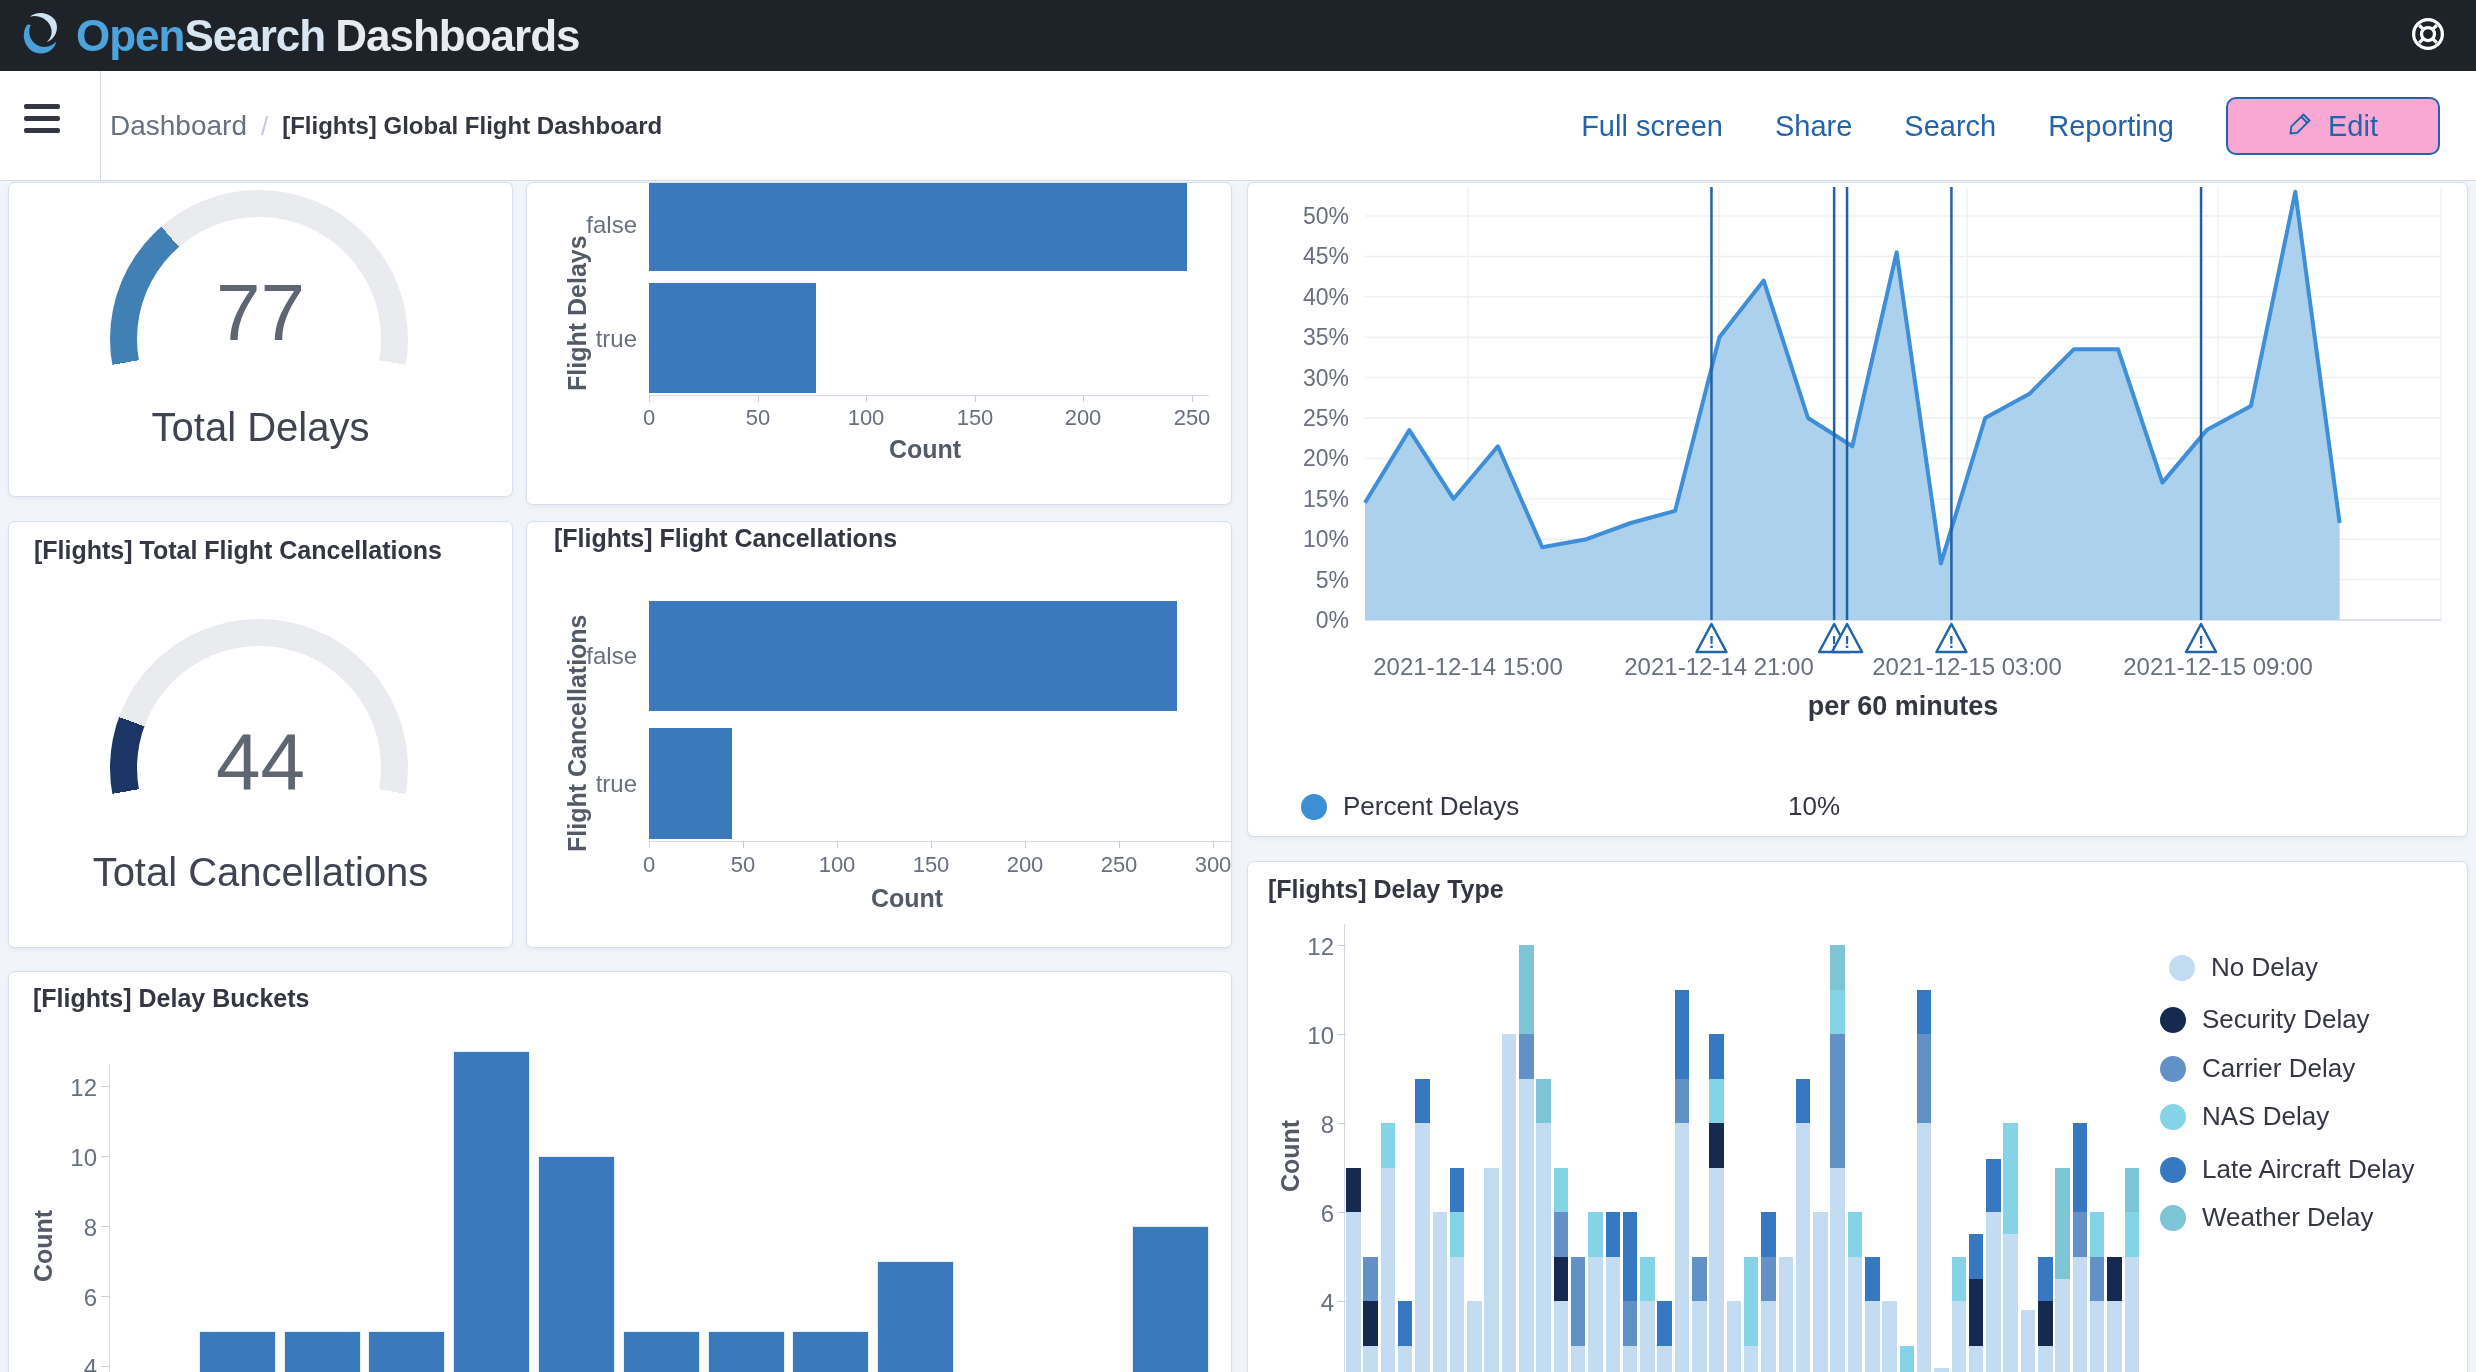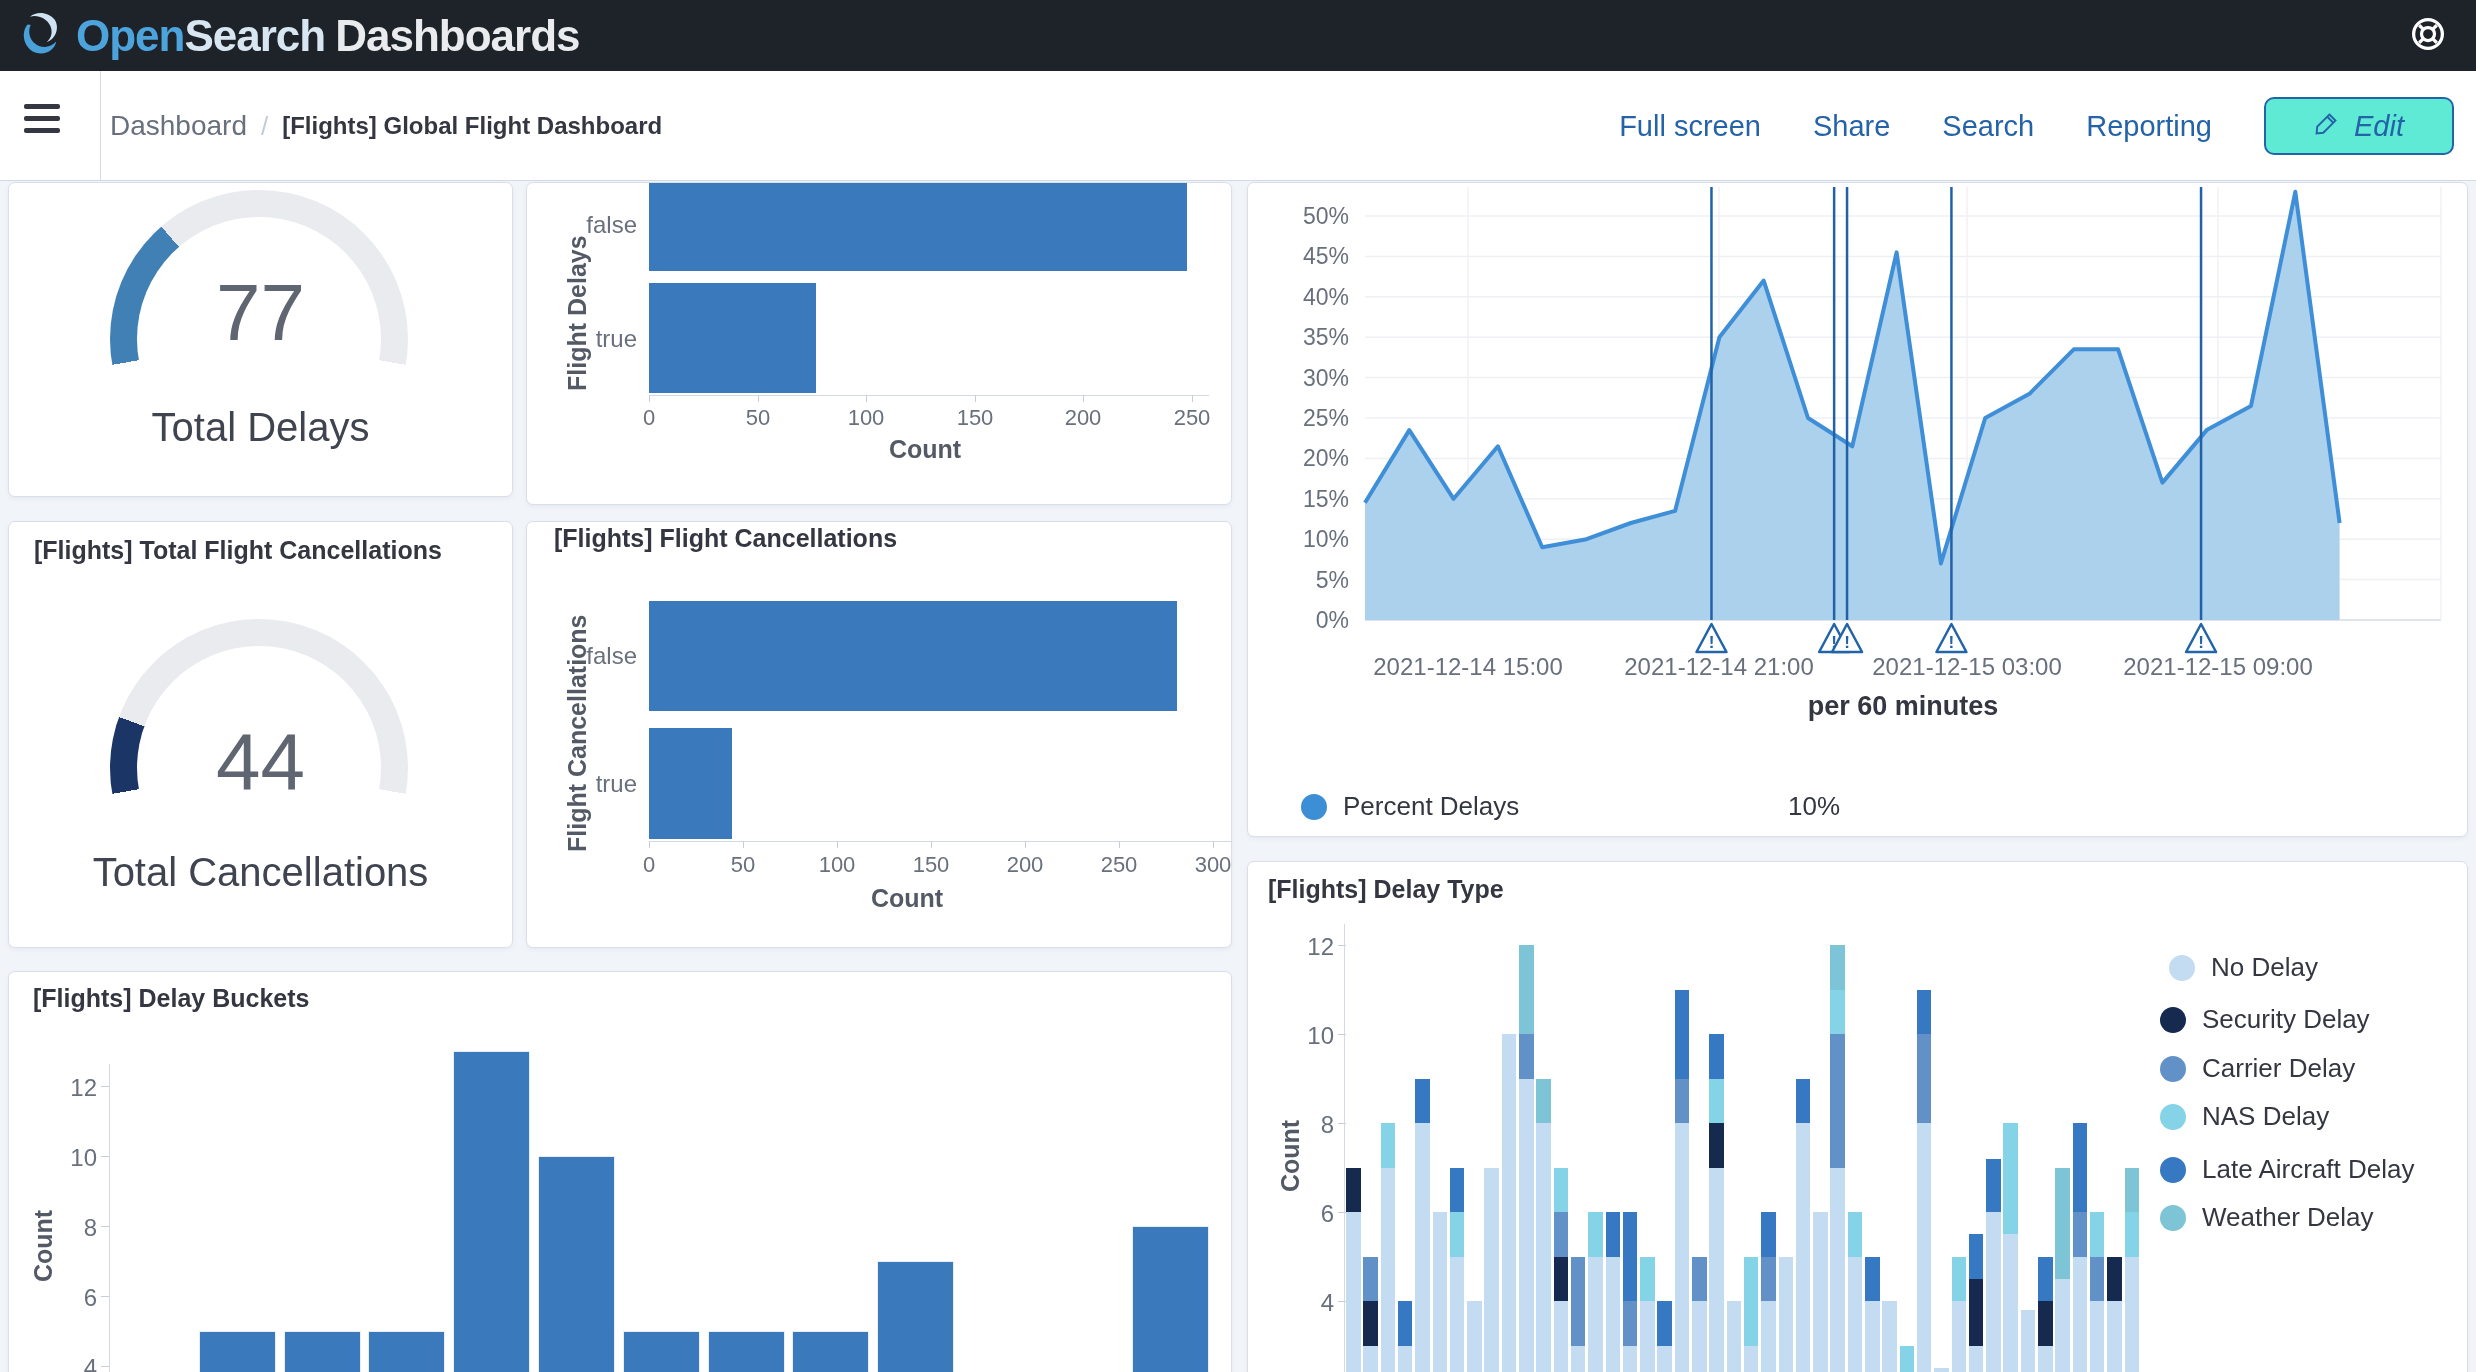--- a/index.html
+++ b/index.html
@@ -24,7 +24,7 @@
   .crumb { font-size:28px; color:#69707d; cursor:pointer; }
   .crumb-sep { font-size:26px; color:#c2cbd8; }
   .crumb-title { font-size:24px; color:#343741; font-weight:bold; }
-  .nav-actions { position:absolute; right:22px; top:0; height:110px; display:flex; align-items:center; gap:52px; }
+  .nav-actions { position:absolute; right:36px; top:0; height:110px; display:flex; align-items:center; gap:52px; }
   .nav-link { font-size:29px; color:#2563a8; cursor:pointer; }
   #edit-btn { display:flex; align-items:center; gap:14px; justify-content:center; width:190px; height:58px; border:2px solid #2563a8; border-radius:10px; color:#2563a8; font-size:29px; background:#5eead4; cursor:pointer;font-style:italic; }
 

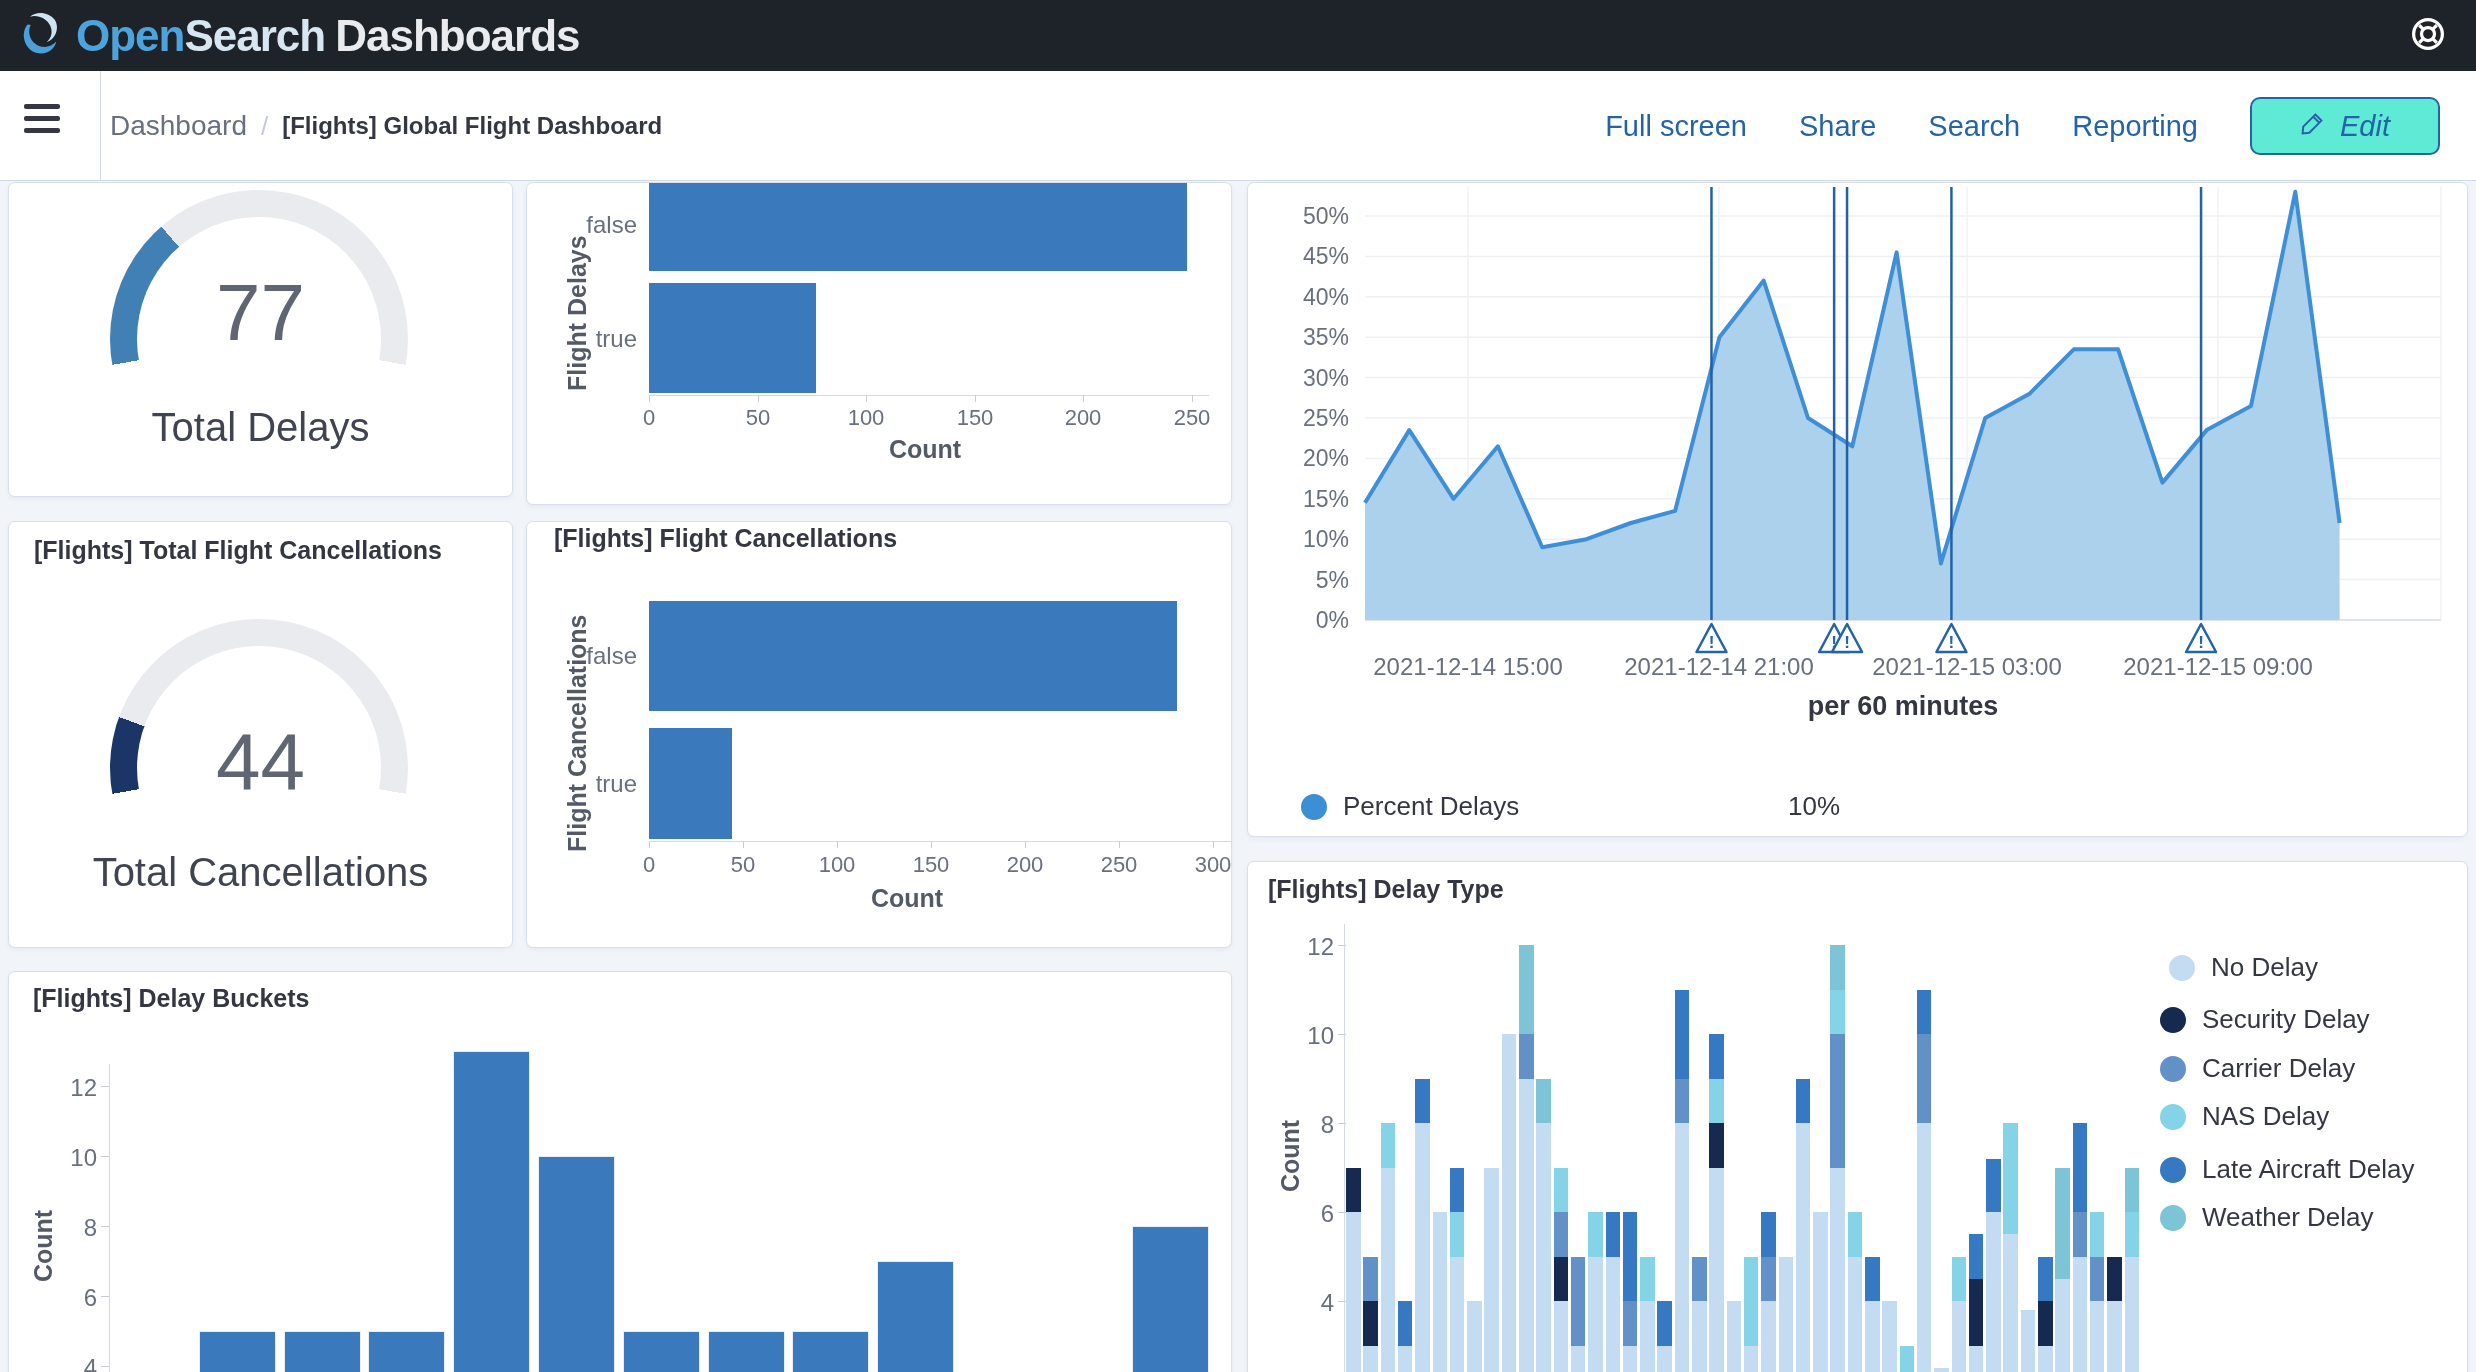--- a/index.html
+++ b/index.html
@@ -26,7 +26,7 @@
   .crumb-title { font-size:24px; color:#343741; font-weight:bold; }
   .nav-actions { position:absolute; right:36px; top:0; height:110px; display:flex; align-items:center; gap:52px; }
   .nav-link { font-size:29px; color:#2563a8; cursor:pointer; }
-  #edit-btn { display:flex; align-items:center; gap:14px; justify-content:center; width:190px; height:58px; border:2px solid #2563a8; border-radius:10px; color:#2563a8; font-size:29px; background:#5eead4; cursor:pointer;font-style:italic; }
+  #edit-btn { display:flex; align-items:center; gap:14px; justify-content:center; width:214px; height:58px; border:2px solid #2563a8; border-radius:10px; color:#2563a8; font-size:29px; background:#f9a8d4; cursor:pointer; }
 
   .panel { position:absolute; background:#fff; border:1px solid #d9dfea; border-radius:7px; box-shadow:0 2px 4px rgba(120,130,150,.08); overflow:hidden; }
   .ptitle { position:absolute; font-size:25px; font-weight:bold; color:#343741; }

